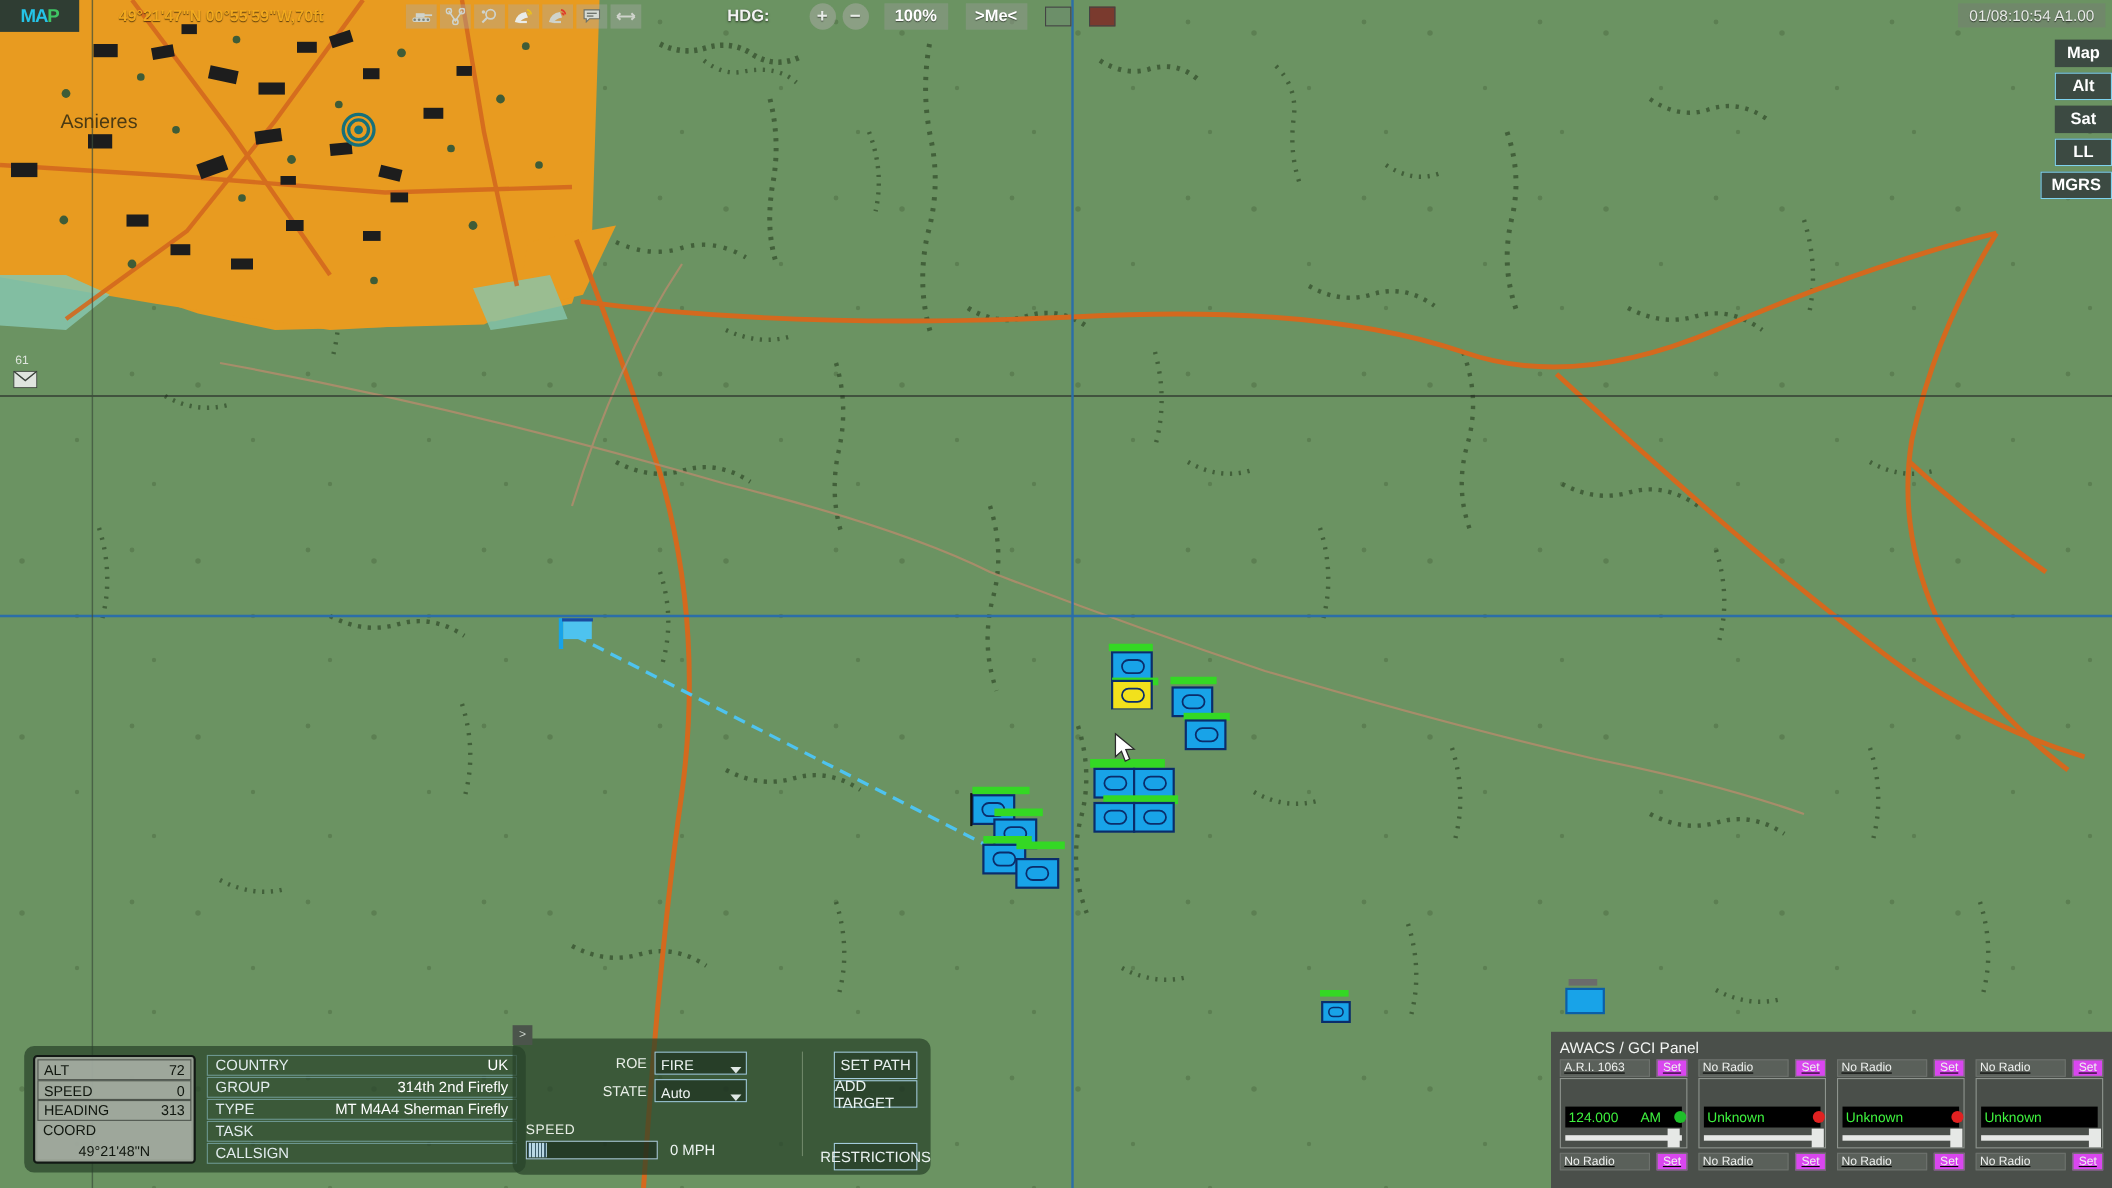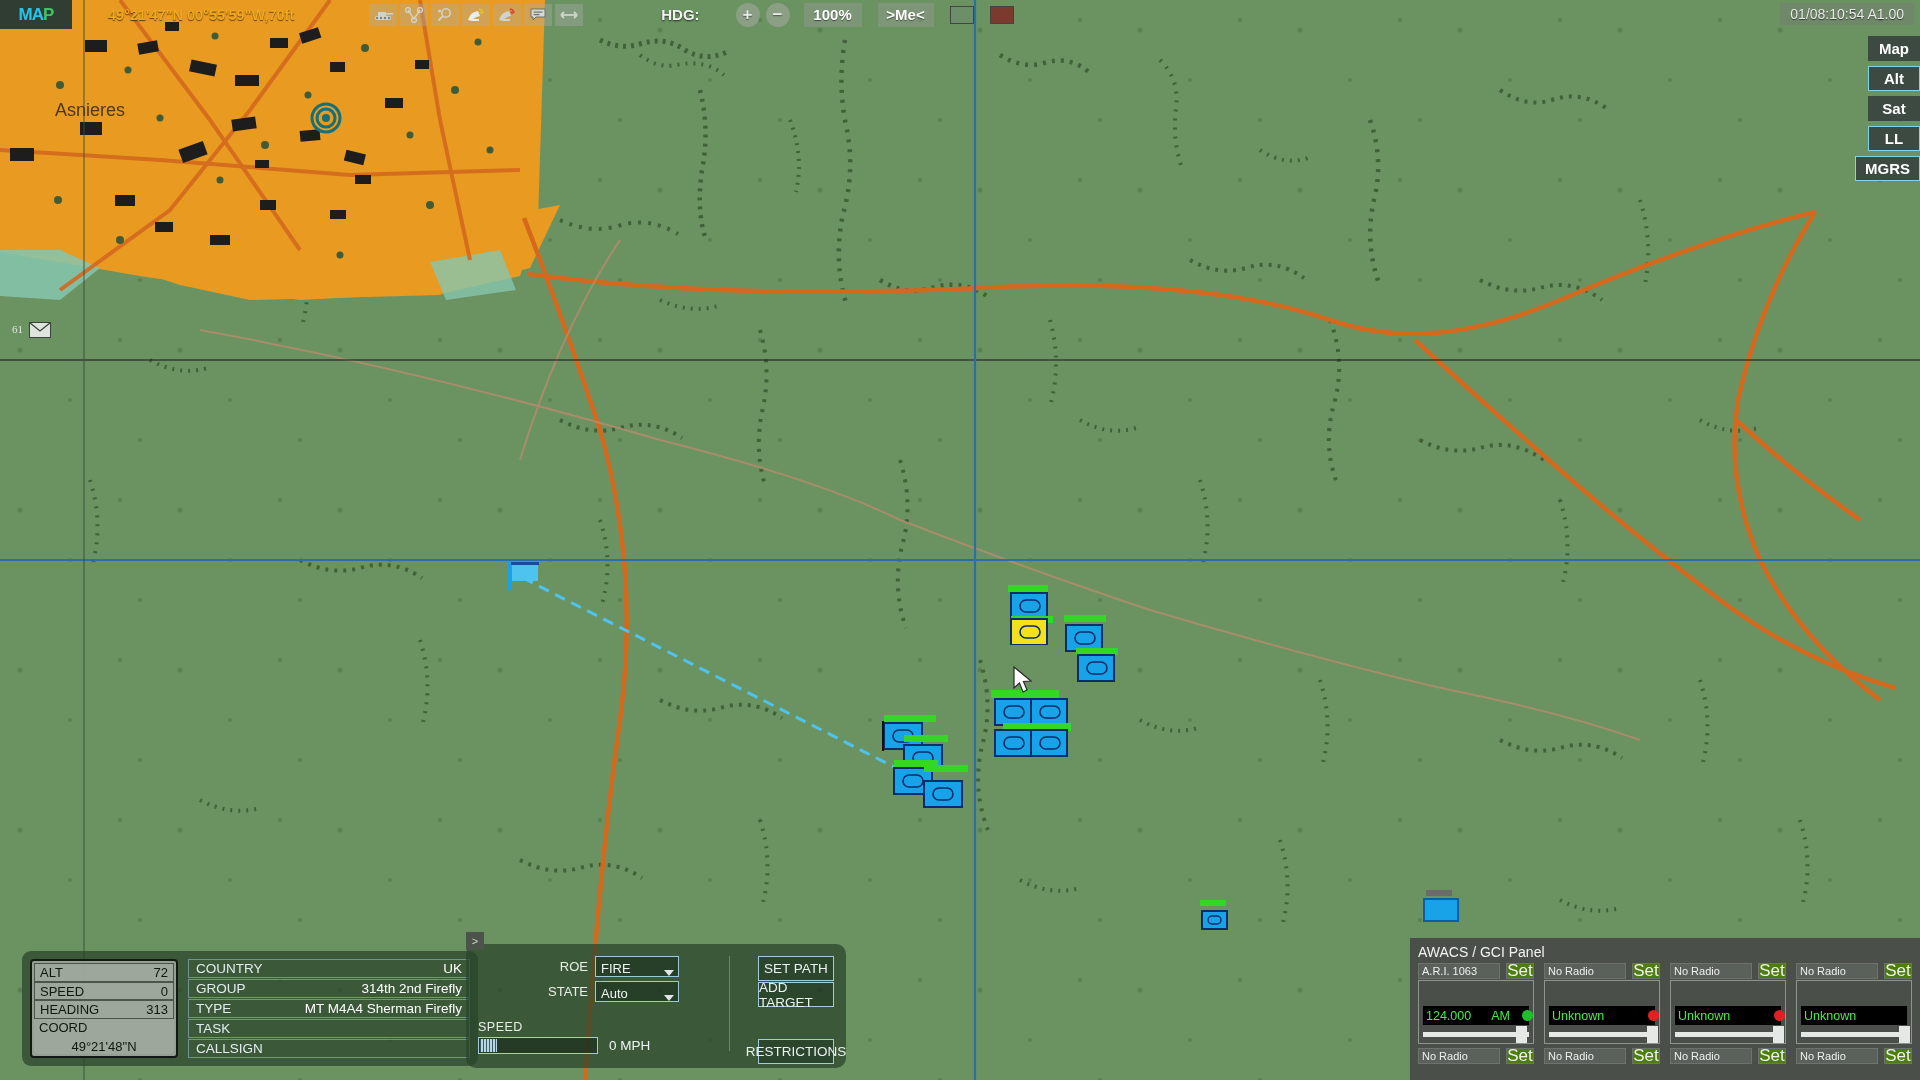--- a/index.html
+++ b/index.html
@@ -114,7 +114,7 @@
   
   #mail-marker {
     position:absolute; left:12px; top:322px; z-index:30;
-    display:flex; flex-direction:row; align-items:center;font-family:Liberation Serif, serif;
+    display:flex; flex-direction:column; align-items:center;
   }
   #mail-marker .cnt { color:#dfe6de; font-size:11px; margin-bottom:3px; margin-right:6px;}
 

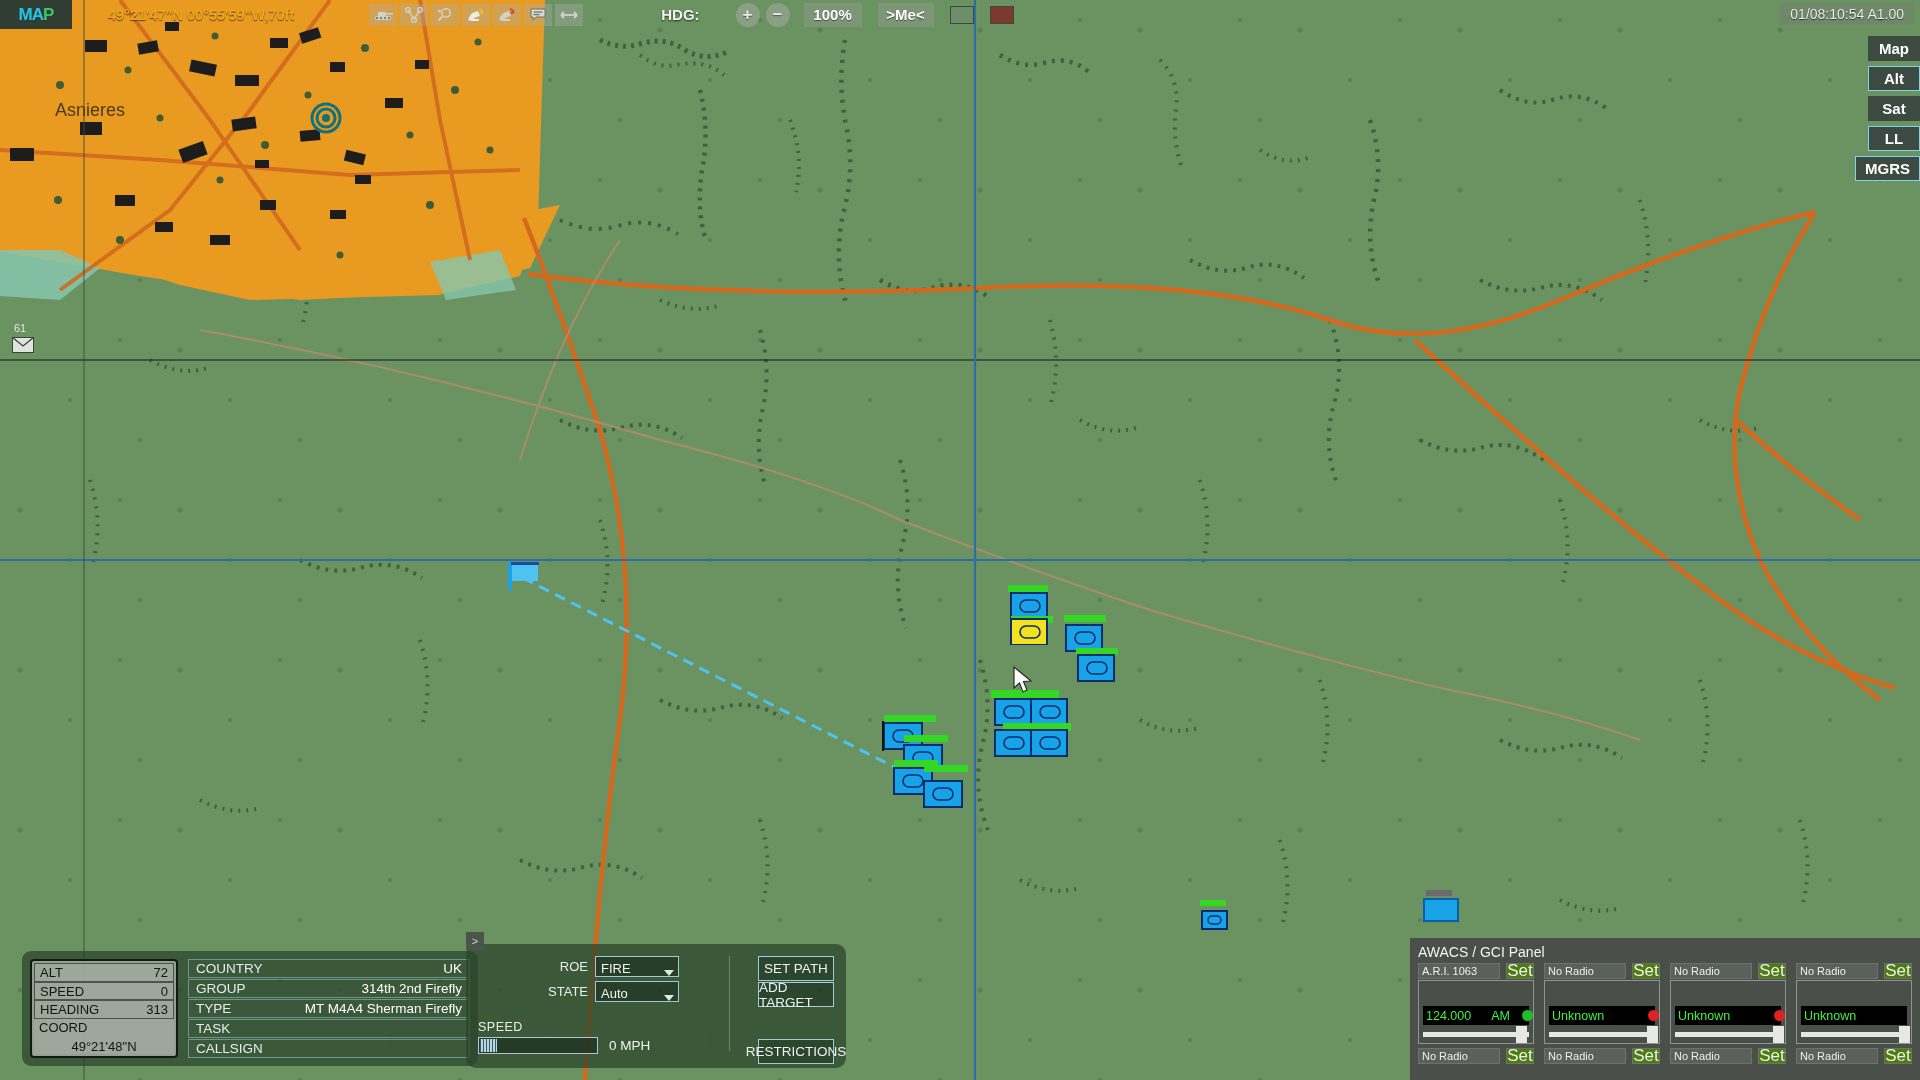--- a/index.html
+++ b/index.html
@@ -246,7 +246,7 @@
   .awacs-title { color:#f2f4f2; font-size:14px; margin-bottom:3px; }
   .radio-grid { display:flex; gap:10px; }
   .radio-col { width:116px; }
-  .radio-head { display:flex; gap:6px; margin-bottom:1px; }
+  .radio-head { display:flex; gap:6px; margin-bottom:1px;text-decoration:underline; }
   .radio-name {
     flex:1; height:16px; background:#5a605a; color:#eef0ee; font-size:11px;
     display:flex; align-items:center; padding-left:3px;

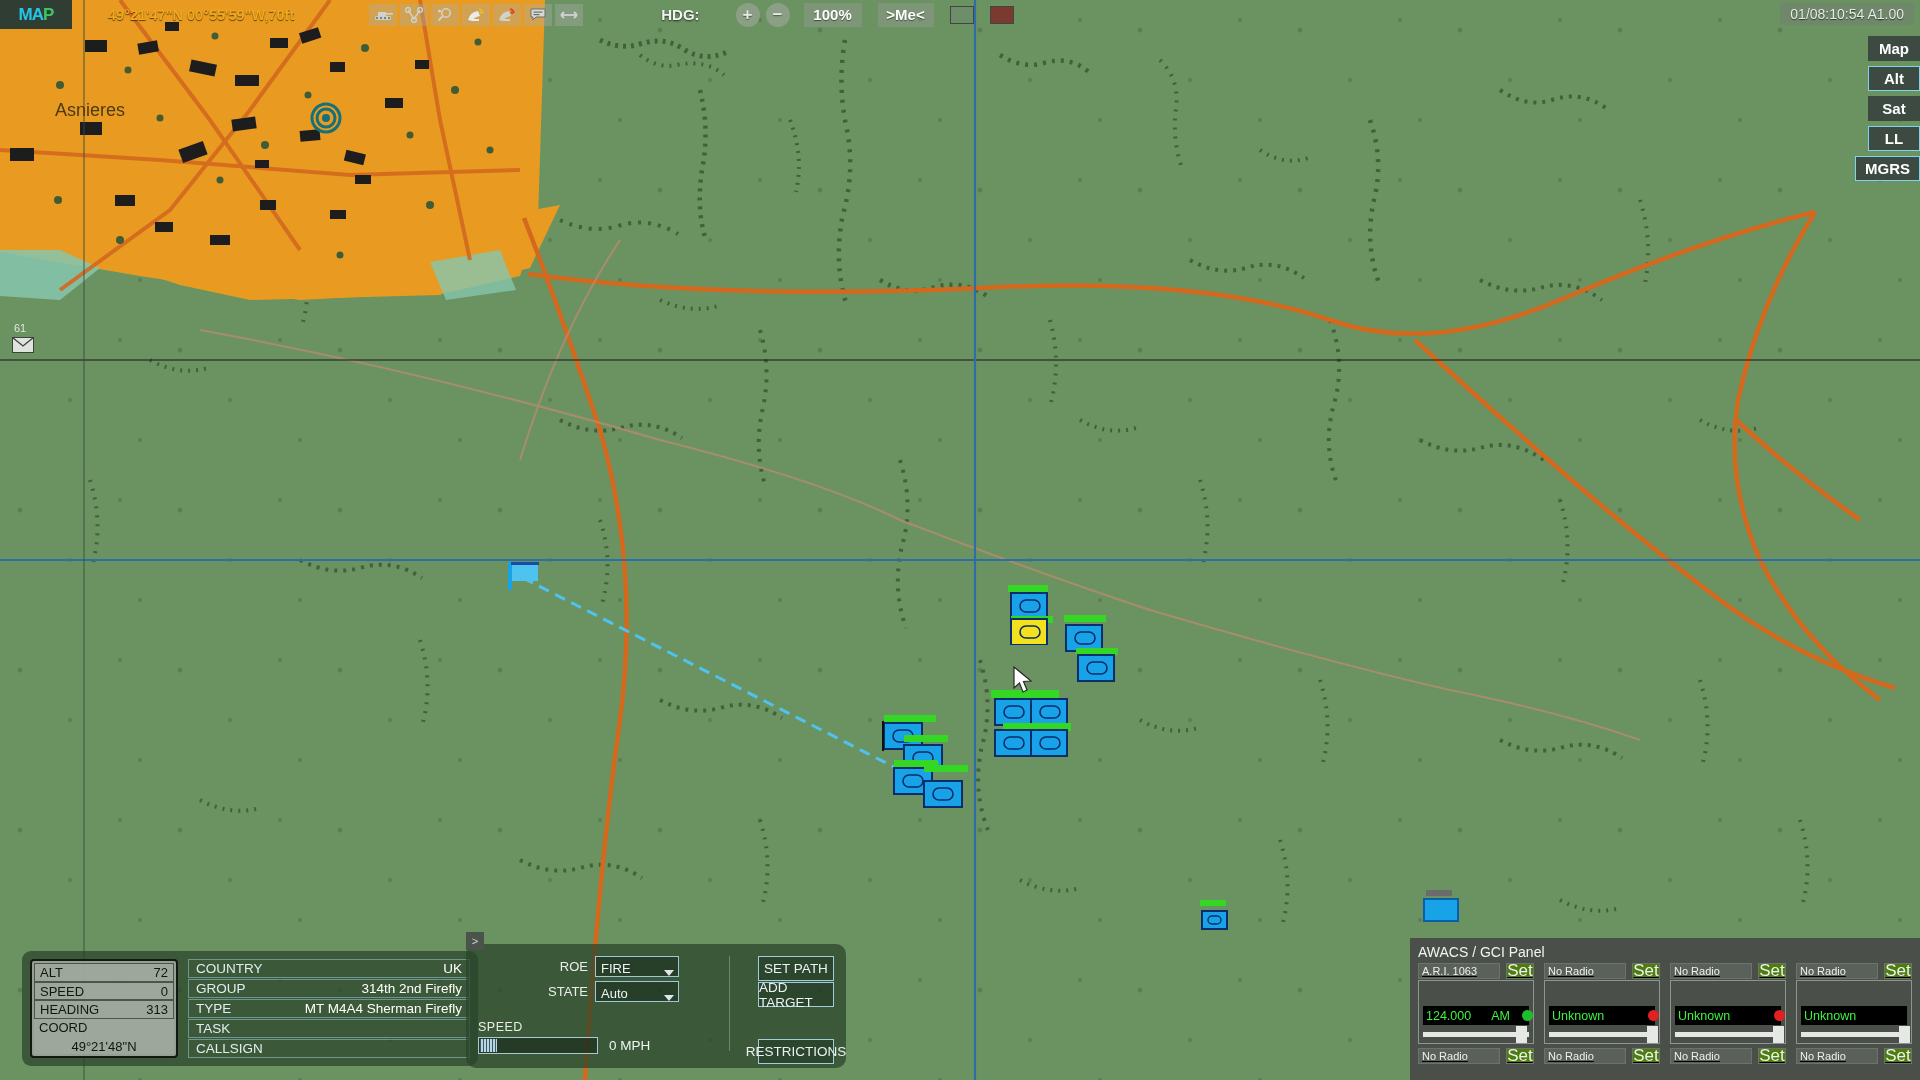--- a/index.html
+++ b/index.html
@@ -254,7 +254,7 @@
     overflow:hidden; white-space:nowrap;
   }
   .radio-set {
-    width:28px; height:16px; background:#4d7c0f; color:#eef0ee; font-size:17px;
+    width:28px; height:16px; background:#d946ef; color:#eef0ee; font-size:11px;
     display:flex; align-items:center; justify-content:center;
     border:1px solid #6d726d;
   }

